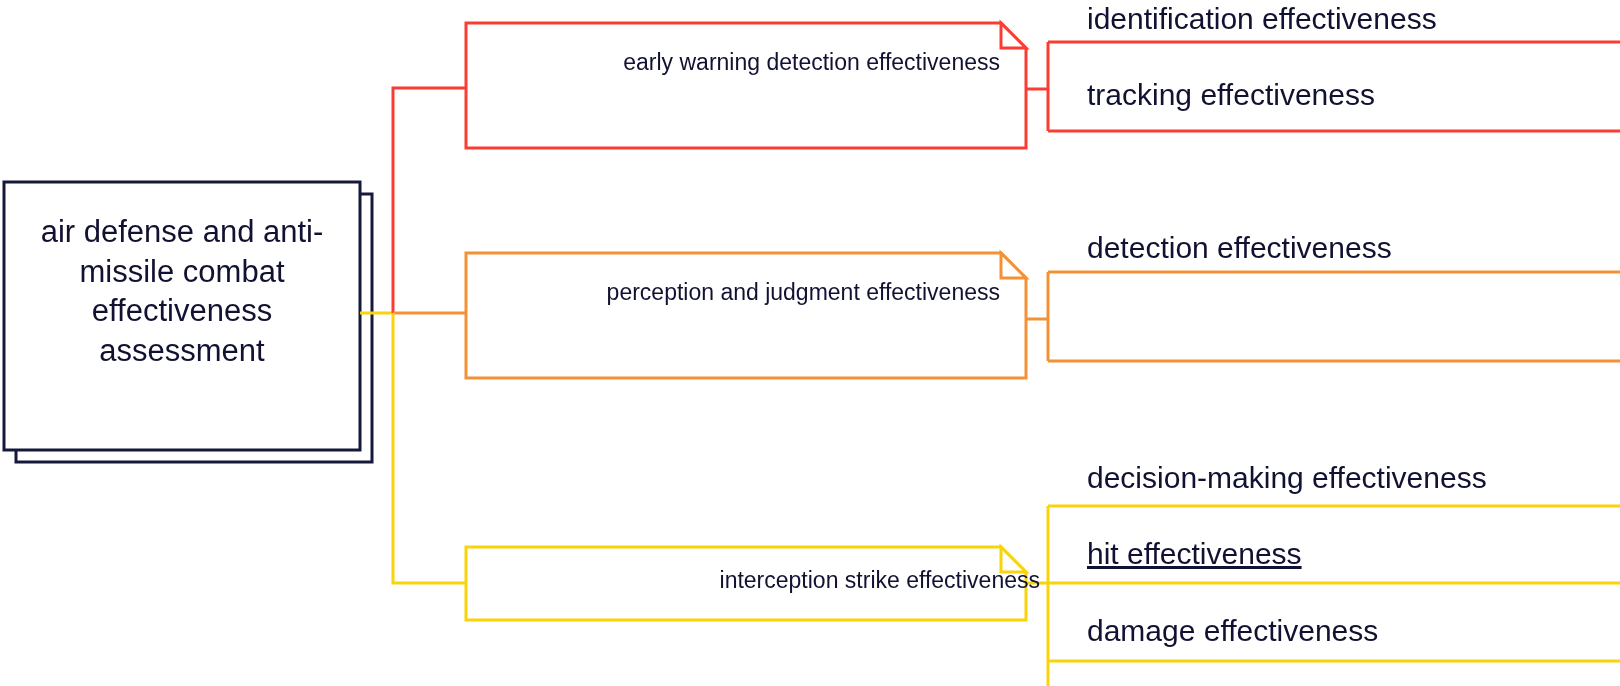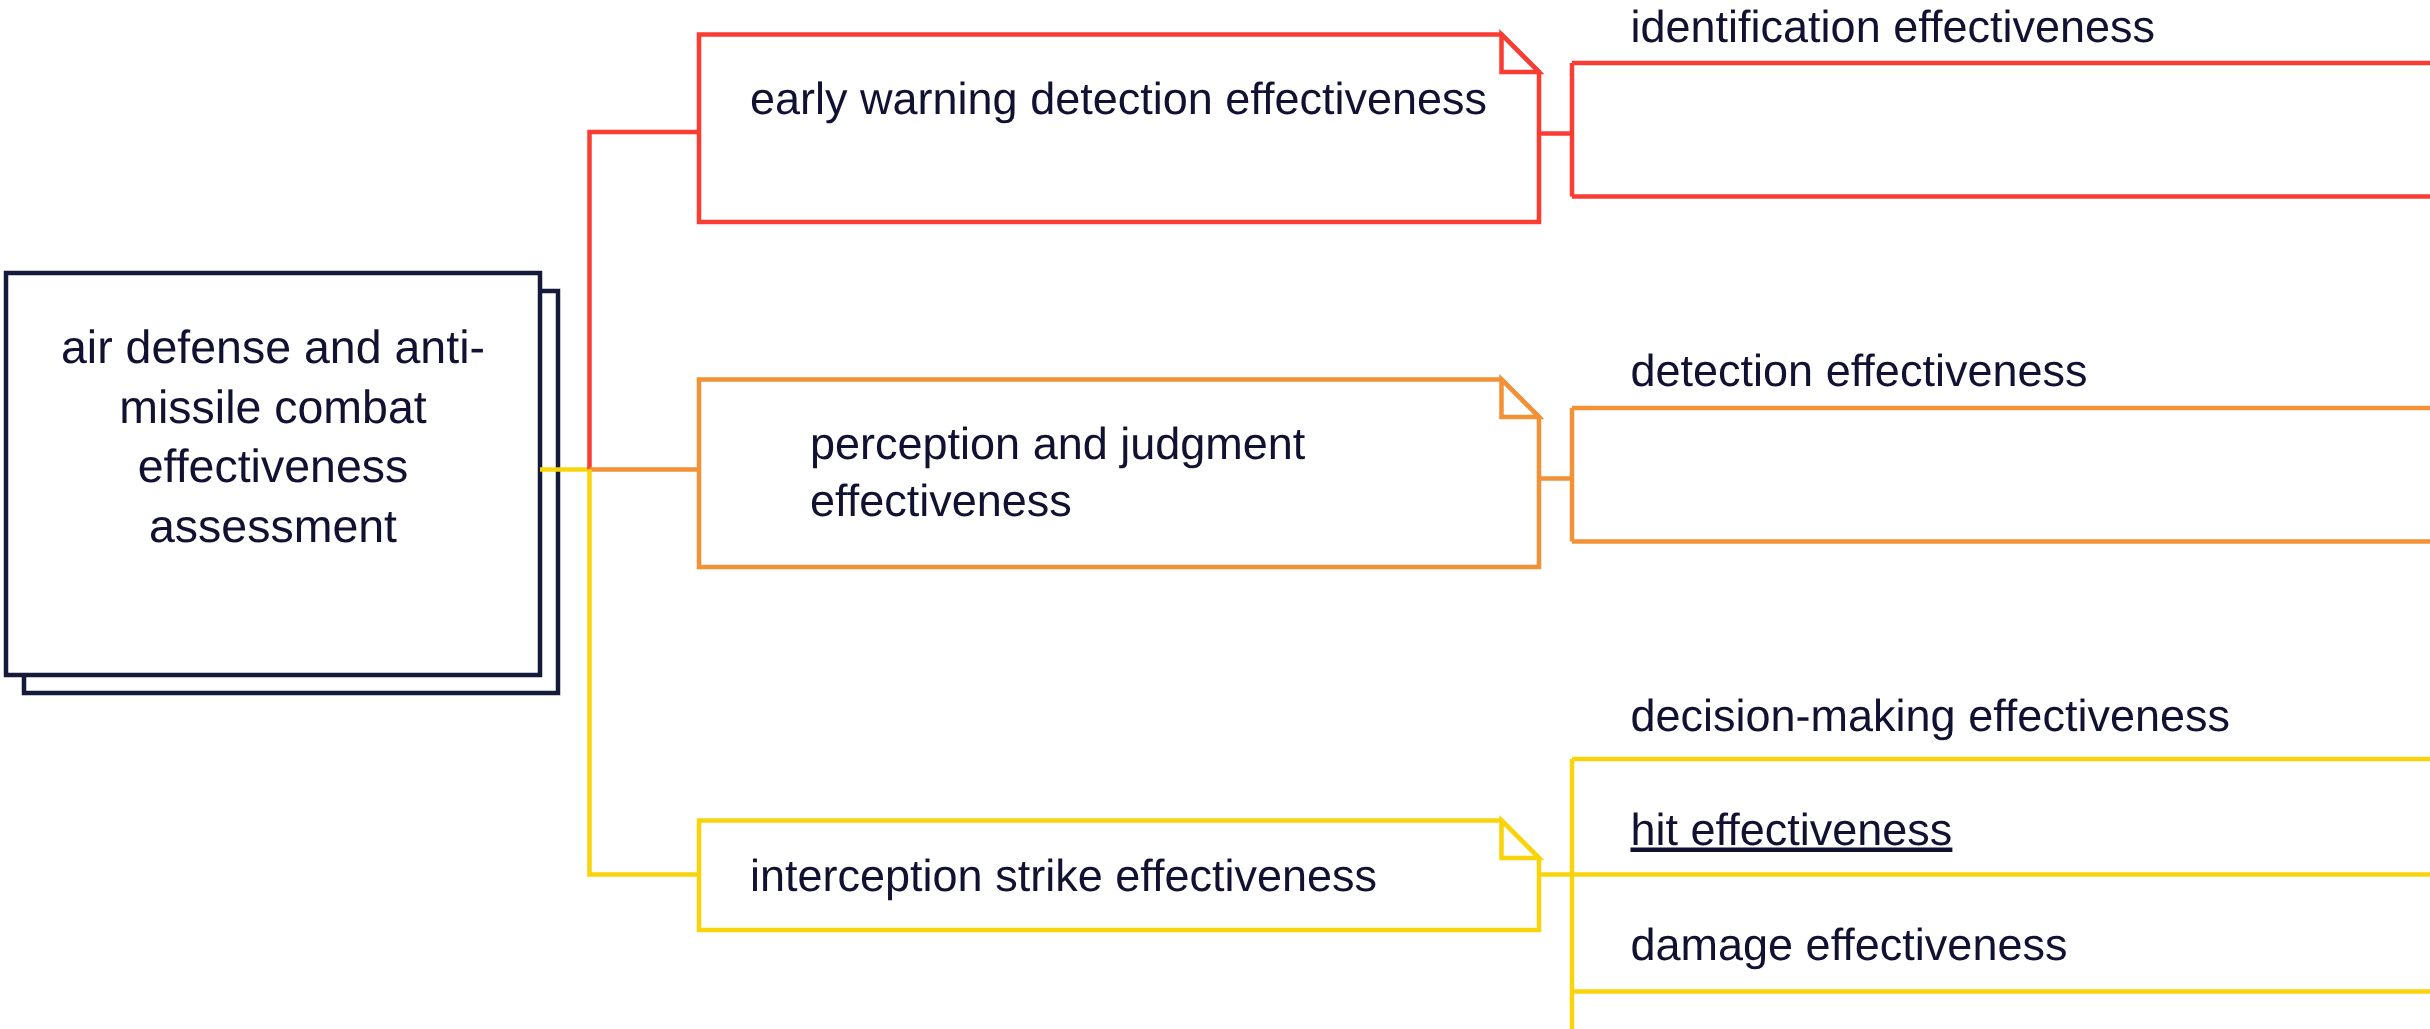--- a/index.html
+++ b/index.html
@@ -40,8 +40,8 @@
     width: 348px;
   }
   .branch-text {
-    font-size: 30px;
-    text-align: left;
+    font-size: 23px;
+    text-align: right;
   }
   .leaf-text {
     font-size: 30px;

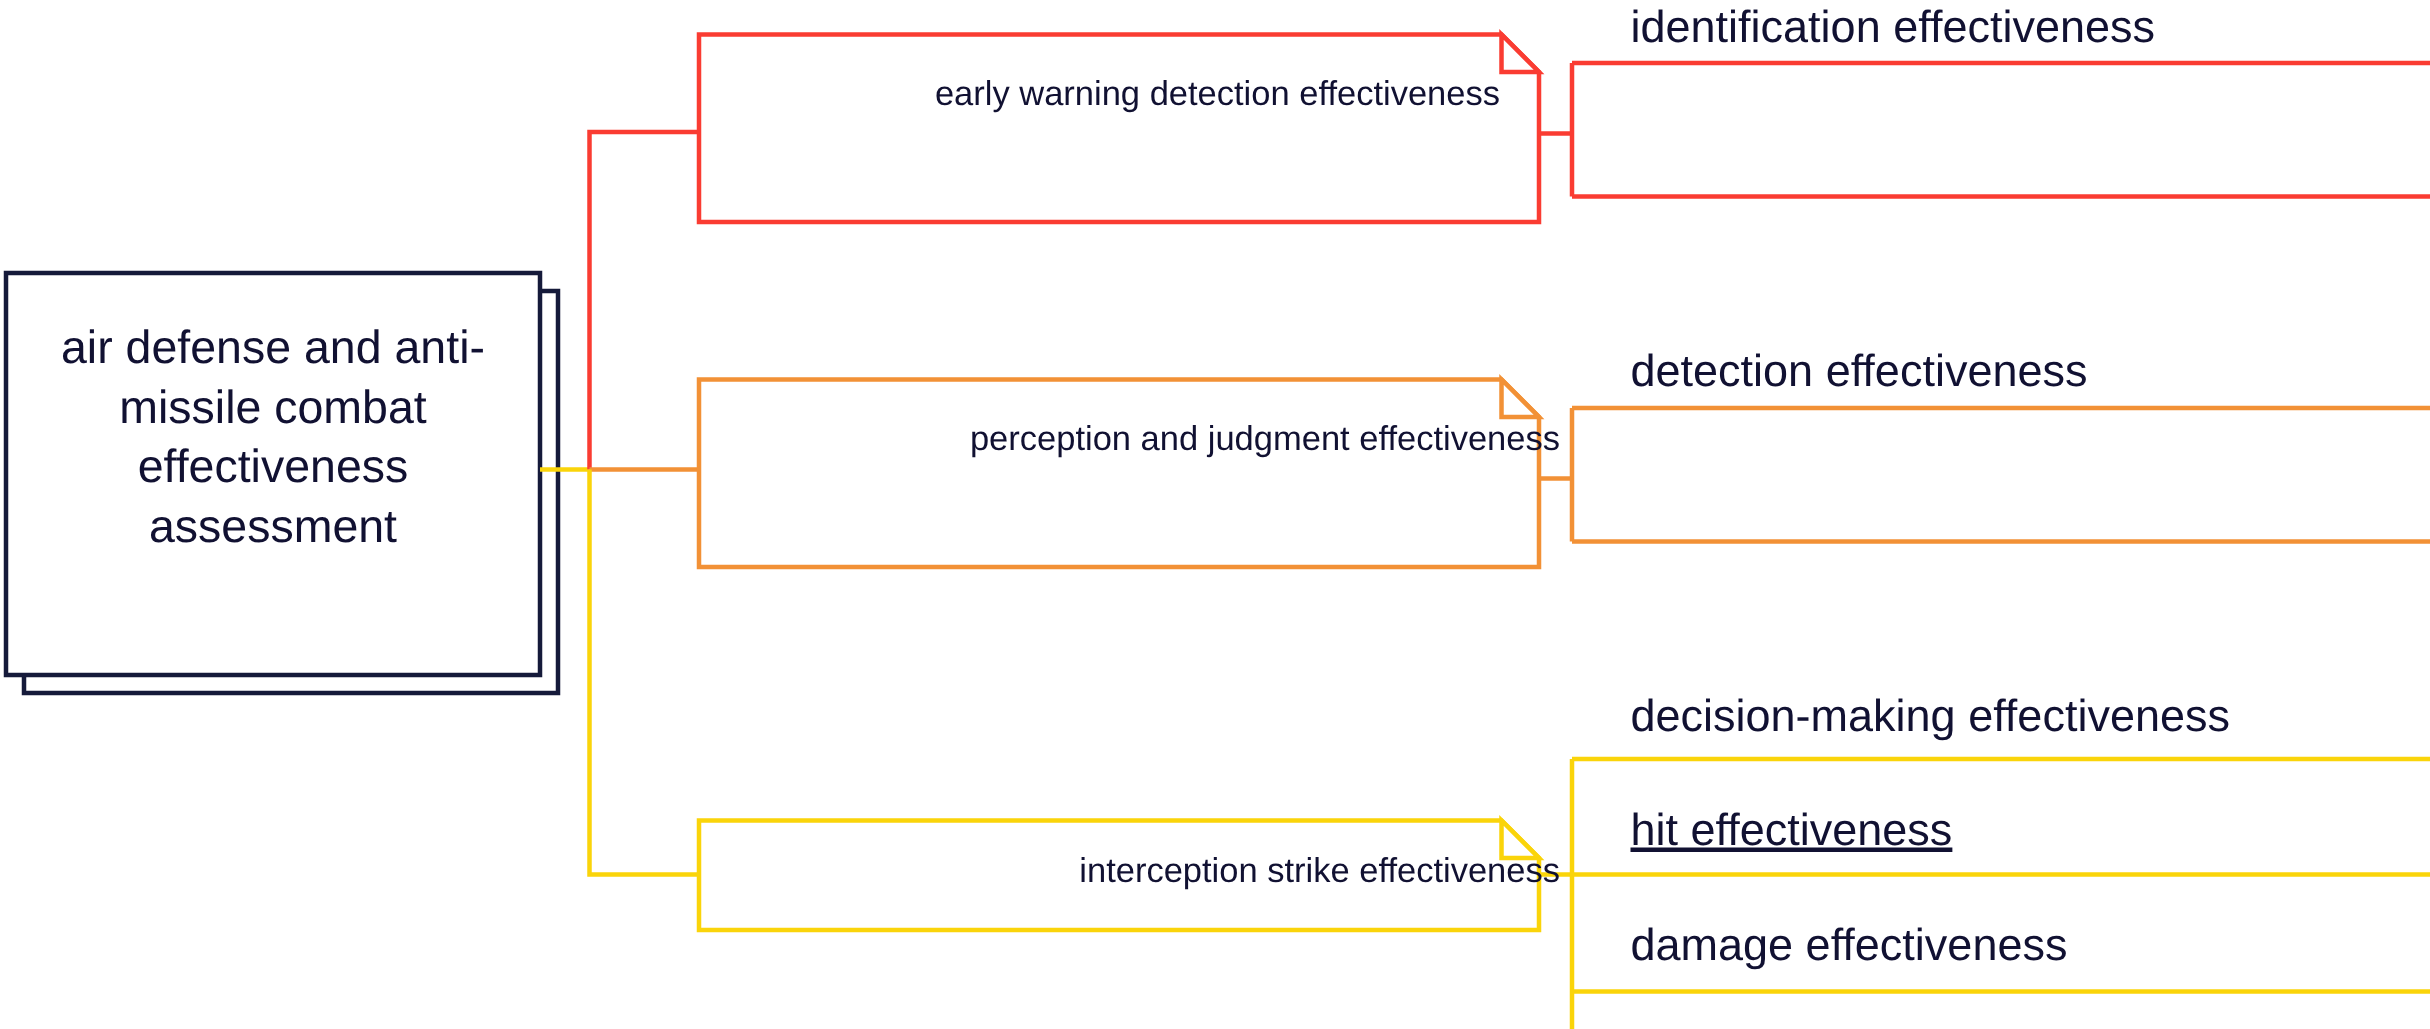--- a/index.html
+++ b/index.html
@@ -117,6 +117,7 @@
 
   <div class="node-text leaf-text" style="left:1087px; top:0px;">identification effectiveness</div>
 
+  <div class="node-text leaf-text" style="left:1087px; top:76px;">tracking effectiveness</div>
 
   <div class="node-text leaf-text" style="left:1087px; top:229px;">detection effectiveness</div>
 

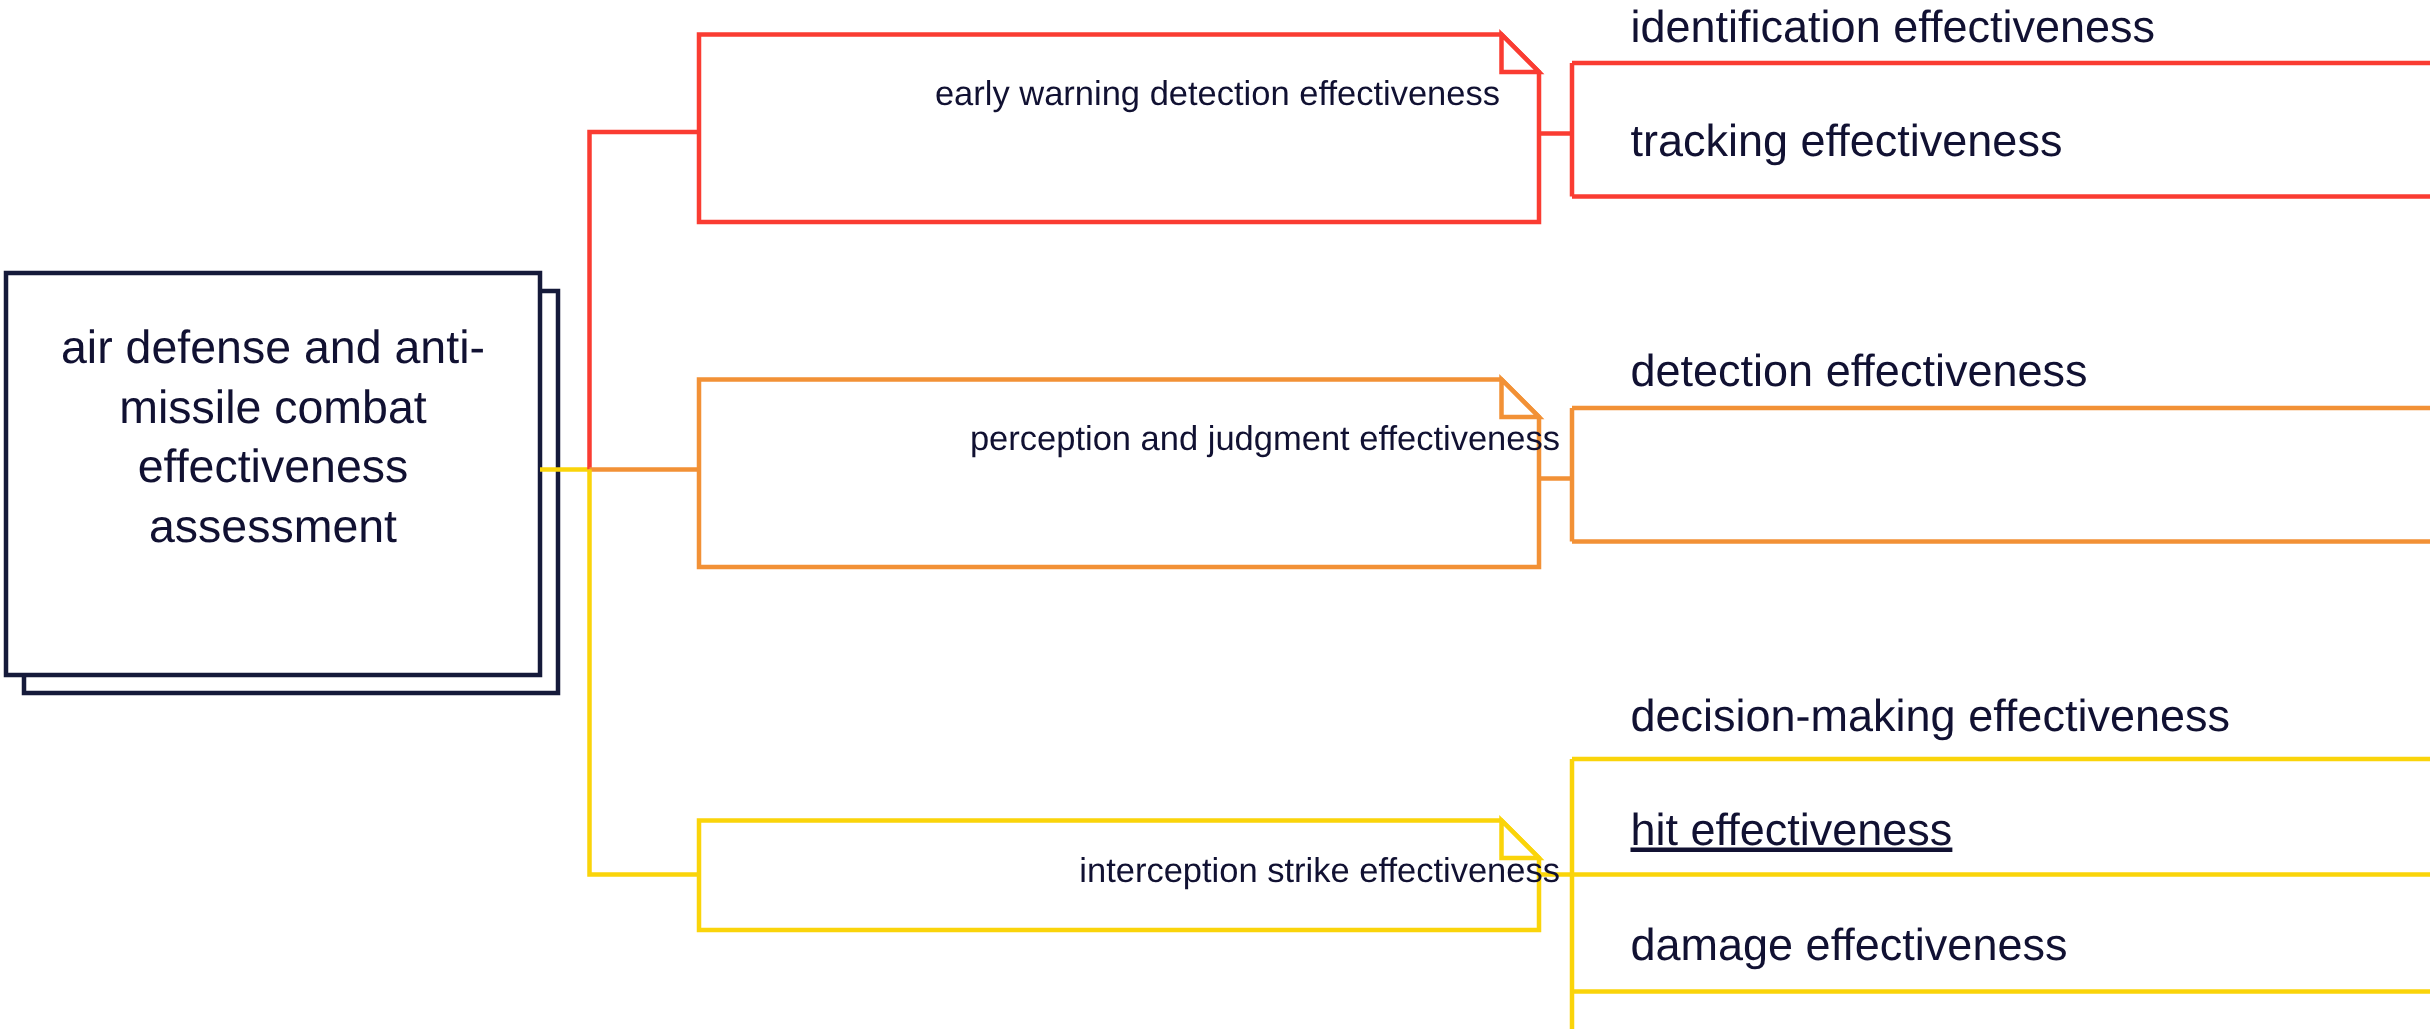--- a/index.html
+++ b/index.html
@@ -111,7 +111,7 @@
 
   <div class="node-text branch-text" style="left:500px; top:48px; width:500px;">early warning detection effectiveness</div>
 
-  <div class="node-text branch-text" style="left:500px; top:278px; width:500px;margin-left:40px;">perception and judgment effectiveness</div>
+  <div class="node-text branch-text" style="left:500px; top:278px; width:500px;">perception and judgment effectiveness</div>
 
   <div class="node-text branch-text" style="left:500px; top:566px; width:540px; white-space:nowrap;">interception strike effectiveness</div>
 

